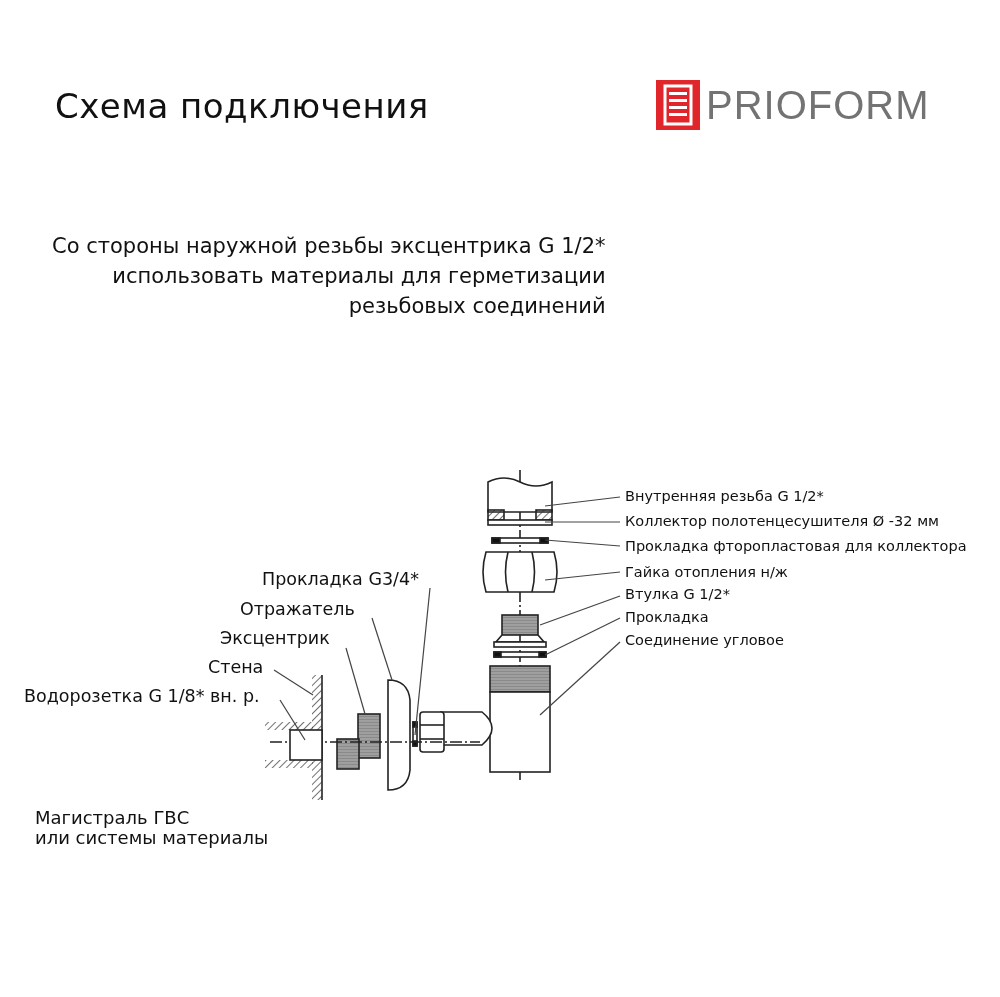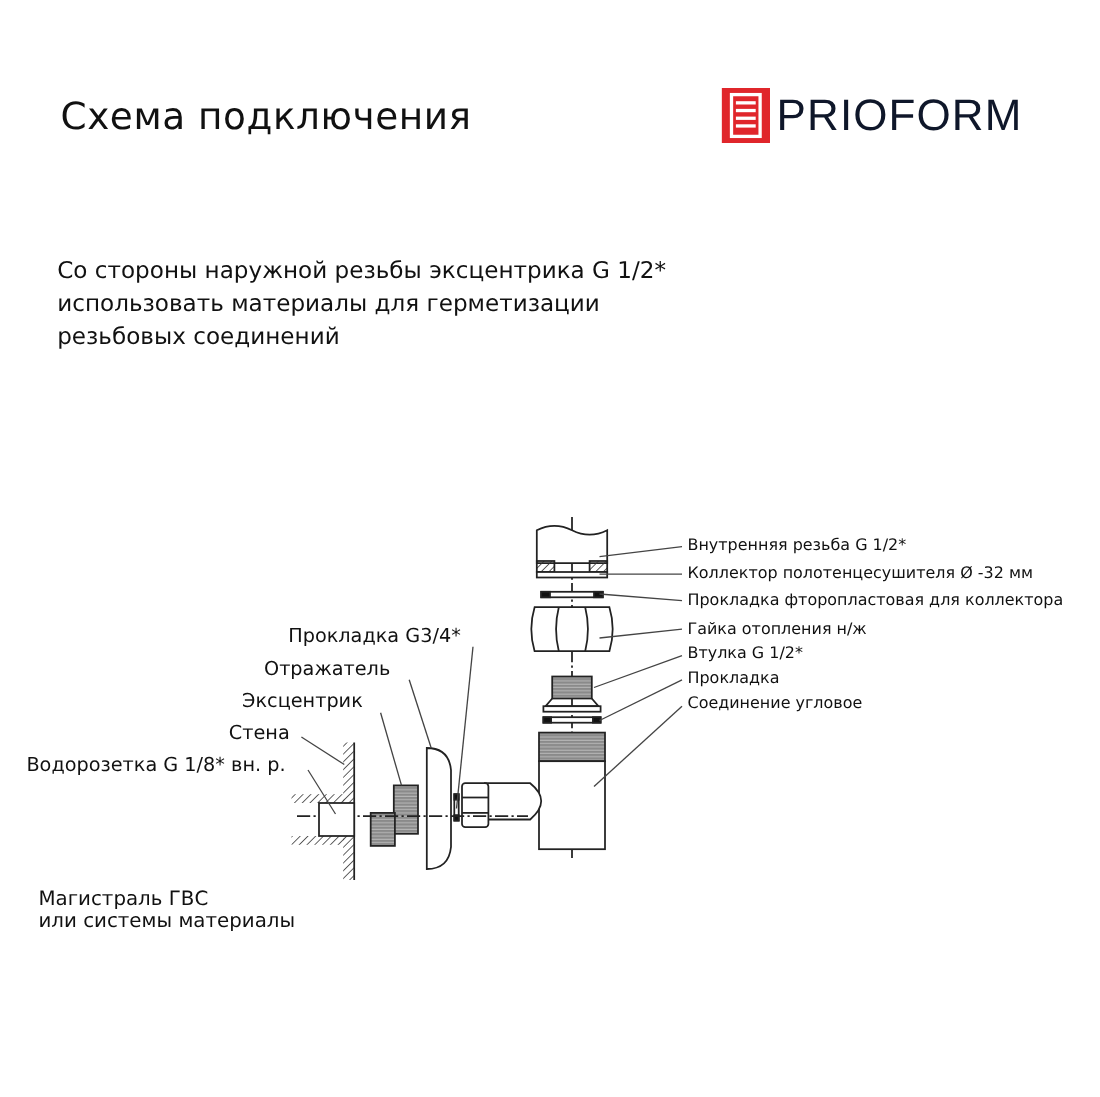--- a/index.html
+++ b/index.html
@@ -7,7 +7,7 @@
   .title{position:absolute;left:55px;top:86px;font-size:34px;letter-spacing:0.5px;font-weight:400;}
   .logo{position:absolute;left:656px;top:80px;display:flex;align-items:center;}
   .logo-box{width:44px;height:50px;}
-  .logo-text{font-family:"Liberation Sans",sans-serif;font-size:40px;letter-spacing:1px;margin-left:6px;color:#0f172a;}
+  .logo-text{font-family:"Liberation Sans",sans-serif;font-size:40px;letter-spacing:1px;margin-left:6px;color:#737373;}
   .note{position:absolute;left:52px;top:231px;font-size:21px;line-height:30px;}
   .note div{white-space:nowrap;}
   .lbl{position:absolute;font-size:14.5px;white-space:nowrap;}

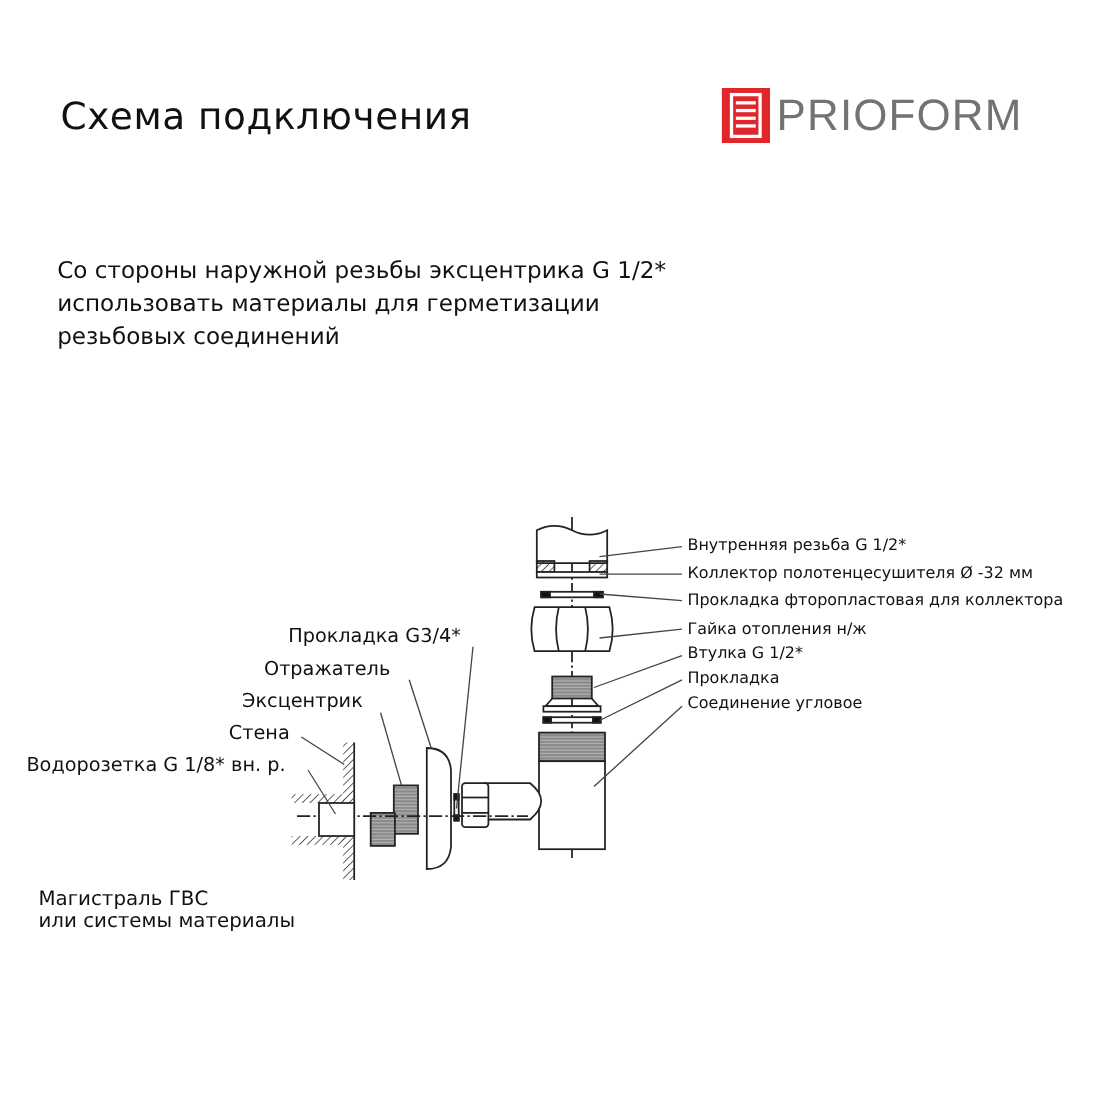--- a/index.html
+++ b/index.html
@@ -9,7 +9,7 @@
   .logo-box{width:44px;height:50px;}
   .logo-text{font-family:"Liberation Sans",sans-serif;font-size:40px;letter-spacing:1px;margin-left:6px;color:#737373;}
   .note{position:absolute;left:52px;top:231px;font-size:21px;line-height:30px;}
-  .note div{white-space:nowrap;}
+  .note div{white-space:nowrap;text-align:right;}
   .lbl{position:absolute;font-size:14.5px;white-space:nowrap;}
   .lbl-l{font-size:17.5px;}
   svg.diagram{position:absolute;left:0;top:0;}

